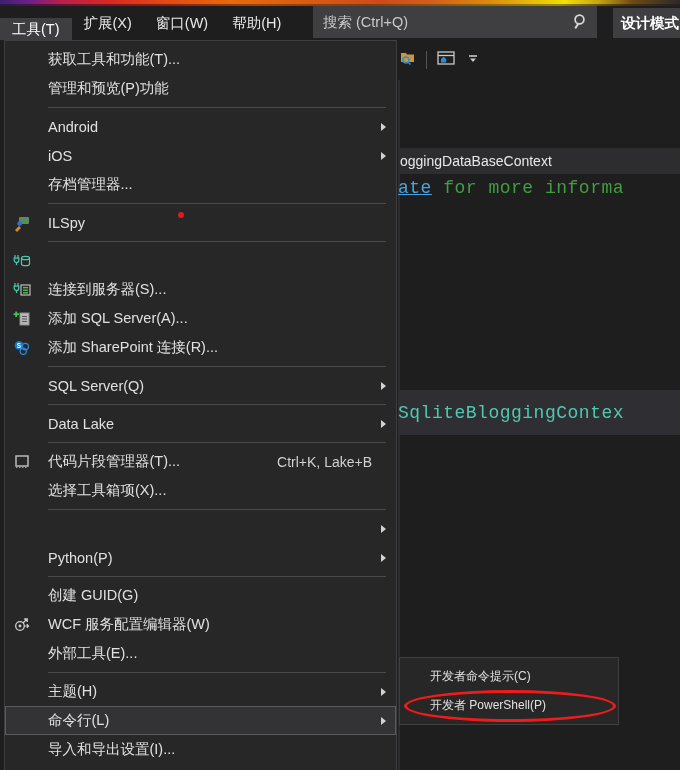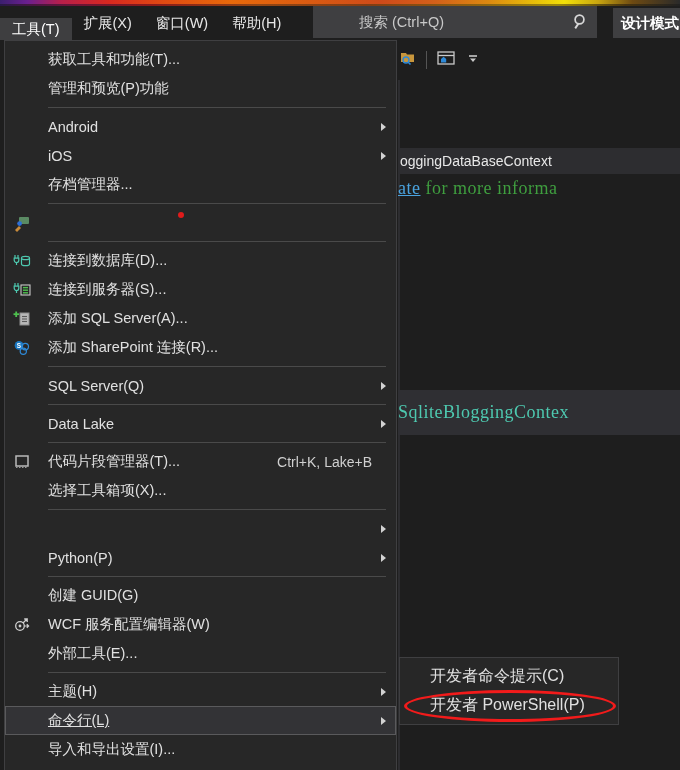--- a/index.html
+++ b/index.html
@@ -51,7 +51,6 @@
   .search-text {
     flex: 1; padding-left: 9px; font-size: 14.5px; color: #c9c9c9;
     white-space: nowrap;
-    margin-left: 36px;
   }
   .search-icon { width: 30px; display: flex; align-items: center; justify-content: center; }
 

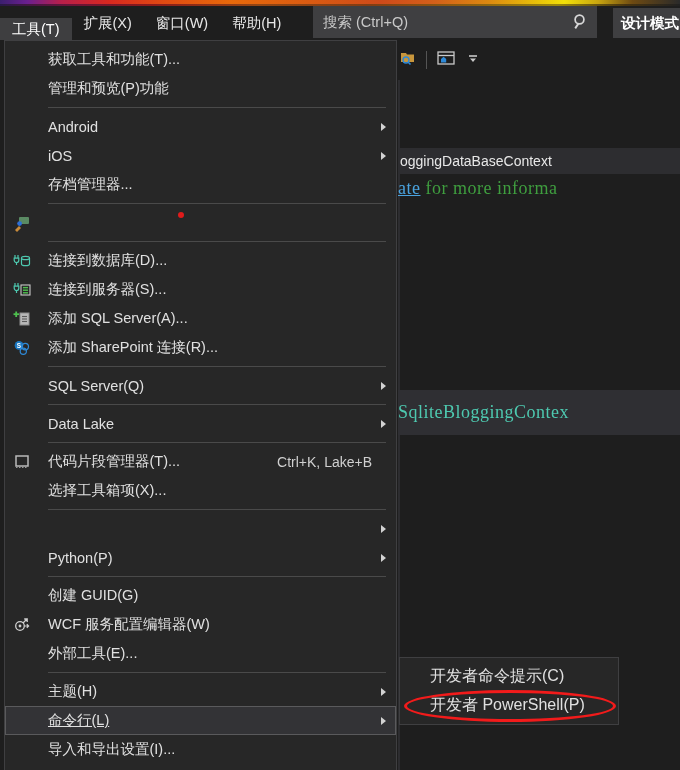--- a/index.html
+++ b/index.html
@@ -82,7 +82,7 @@
   }
   .ed-codeline {
     position: absolute; left: 0; width: 282px;
-    font-family: Liberation Serif, serif; font-size: 18px;
+    font-family: Liberation Mono, monospace; font-size: 18px;
     white-space: nowrap; letter-spacing: .5px;
   }
   .ed-line1 { top: 138px; }

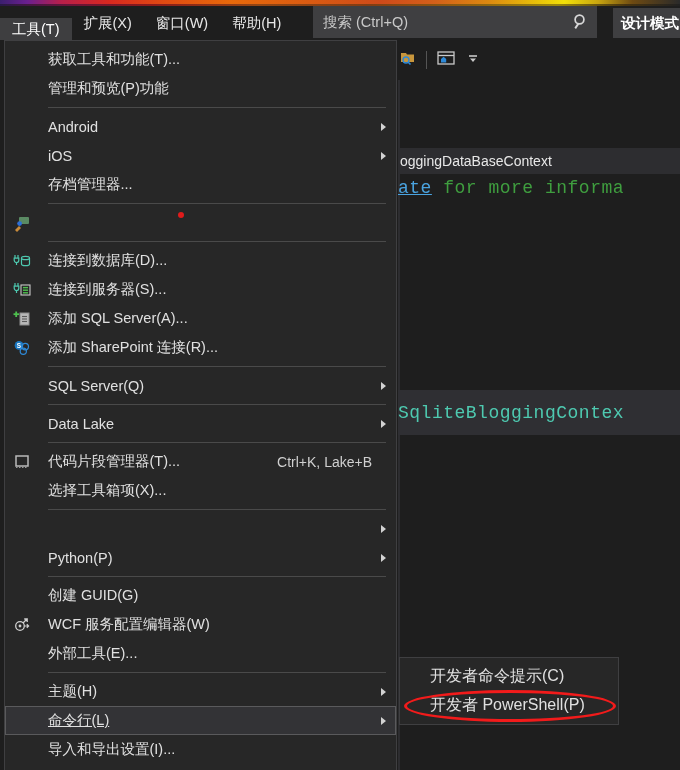--- a/index.html
+++ b/index.html
@@ -247,6 +247,7 @@
             <circle cx="6.6" cy="9.6" r="2.4" fill="#2e6fd8"></circle>
           </svg>
         </span>
+        <span class="label">ILSpy</span>
       </div>
       <div class="sep"></div>
       <div class="mi">

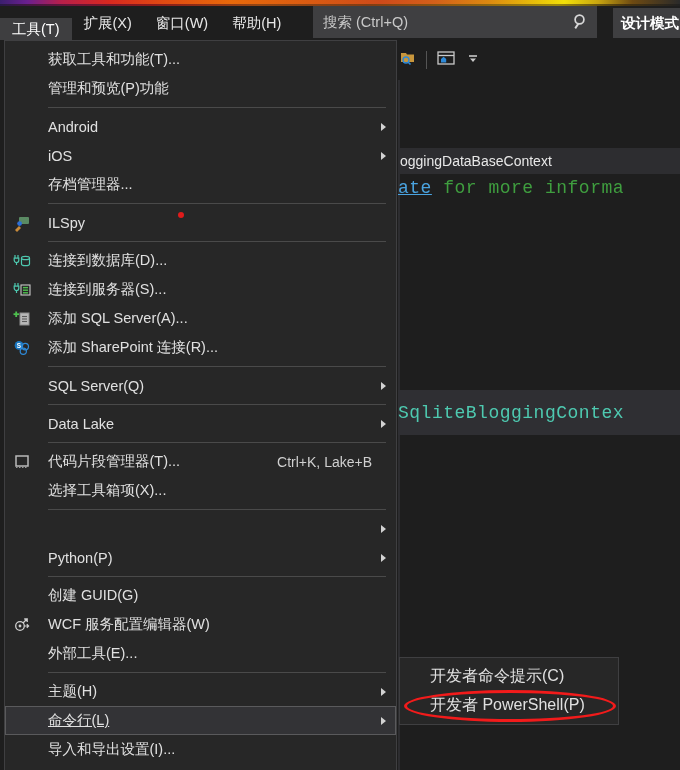--- a/index.html
+++ b/index.html
@@ -259,7 +259,6 @@
             <line x1="3.5" y1="10.4" x2="3.5" y2="13" stroke="#4ec9b0" stroke-width="1.2"></line>
           </svg>
         </span>
-        <span class="label">连接到数据库(D)...</span>
       </div>
       <div class="mi">
         <span class="ico">

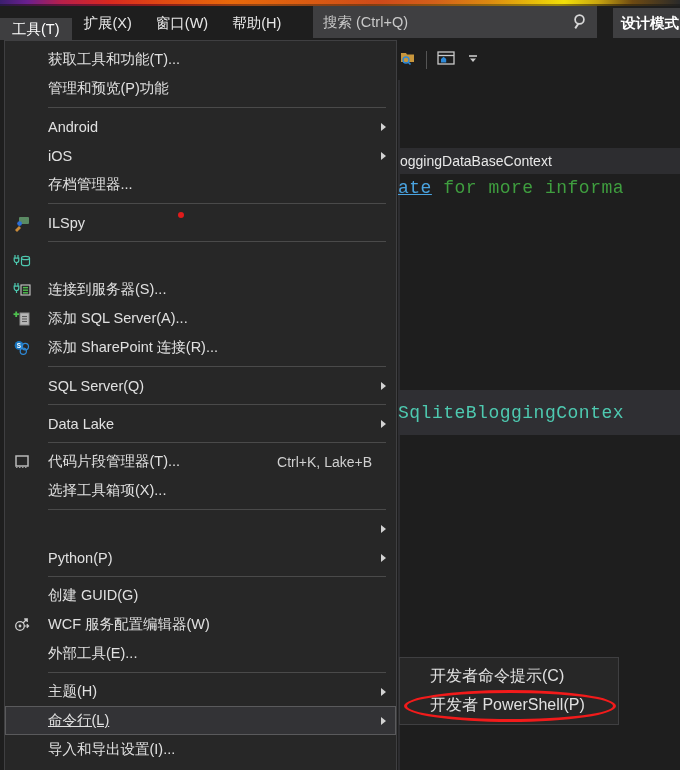--- a/index.html
+++ b/index.html
@@ -129,7 +129,7 @@
   }
   .smi {
     display: flex; align-items: center; height: 29px;
-    padding-left: 30px; color: #e0e0e0; font-size: 16px;
+    padding-left: 30px; color: #e0e0e0; font-size: 12px;
     white-space: nowrap; cursor: default;
   }
 

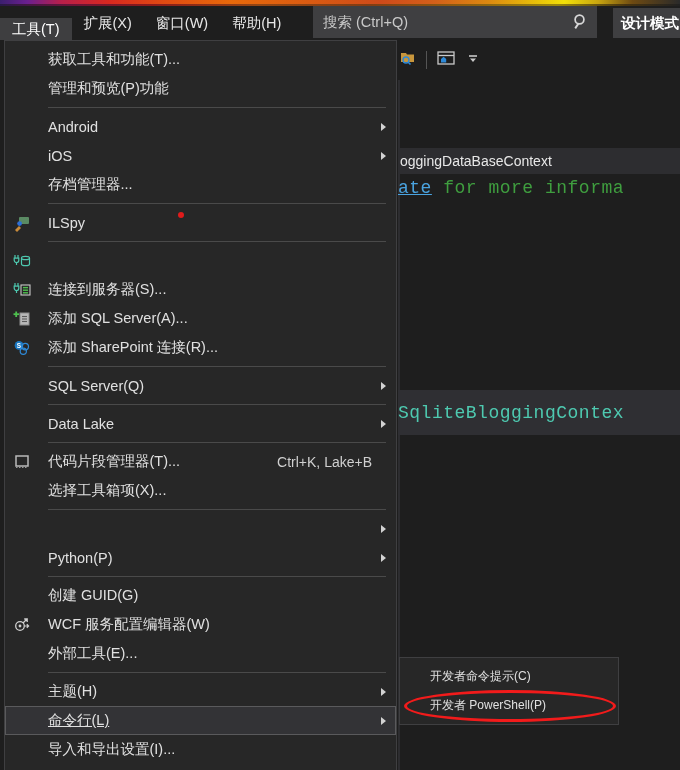--- a/index.html
+++ b/index.html
@@ -105,7 +105,7 @@
     height: 29px; padding-left: 43px; padding-right: 10px;
     color: #e0e0e0; font-size: 14.5px; white-space: nowrap; cursor: default; justify-content: center;
   }
-  .mi.sel { background: #333336; box-shadow: inset 0 0 0 1px #5a5a5c; text-decoration: underline; }
+  .mi.sel { background: #333336; box-shadow: inset 0 0 0 1px #5a5a5c; }
   .mi .label { flex: 1; }
   .mi .shortcut { color: #d0d0d0; font-size: 14px; padding-right: 14px; }
   .mi .arrow {

